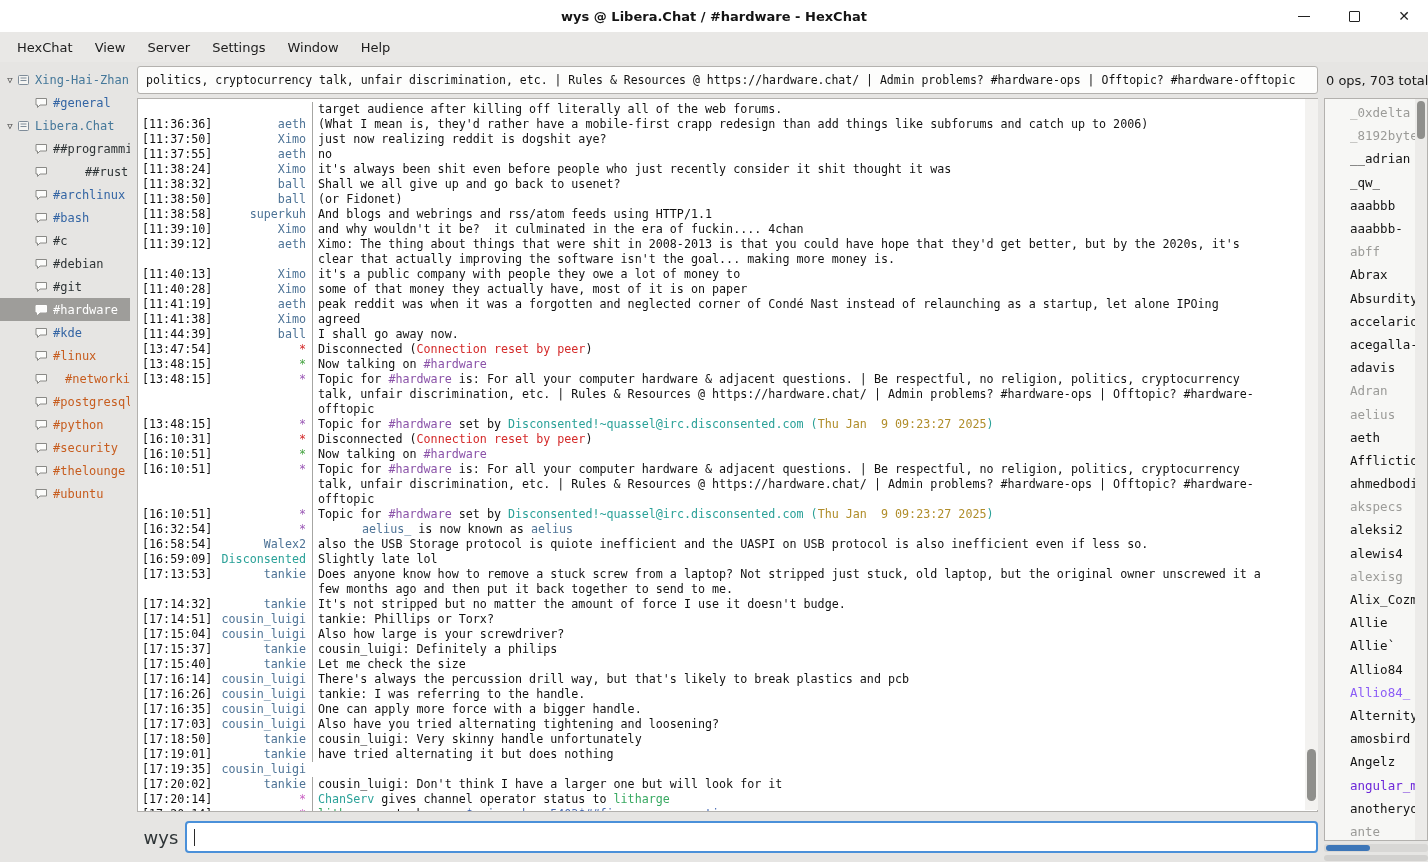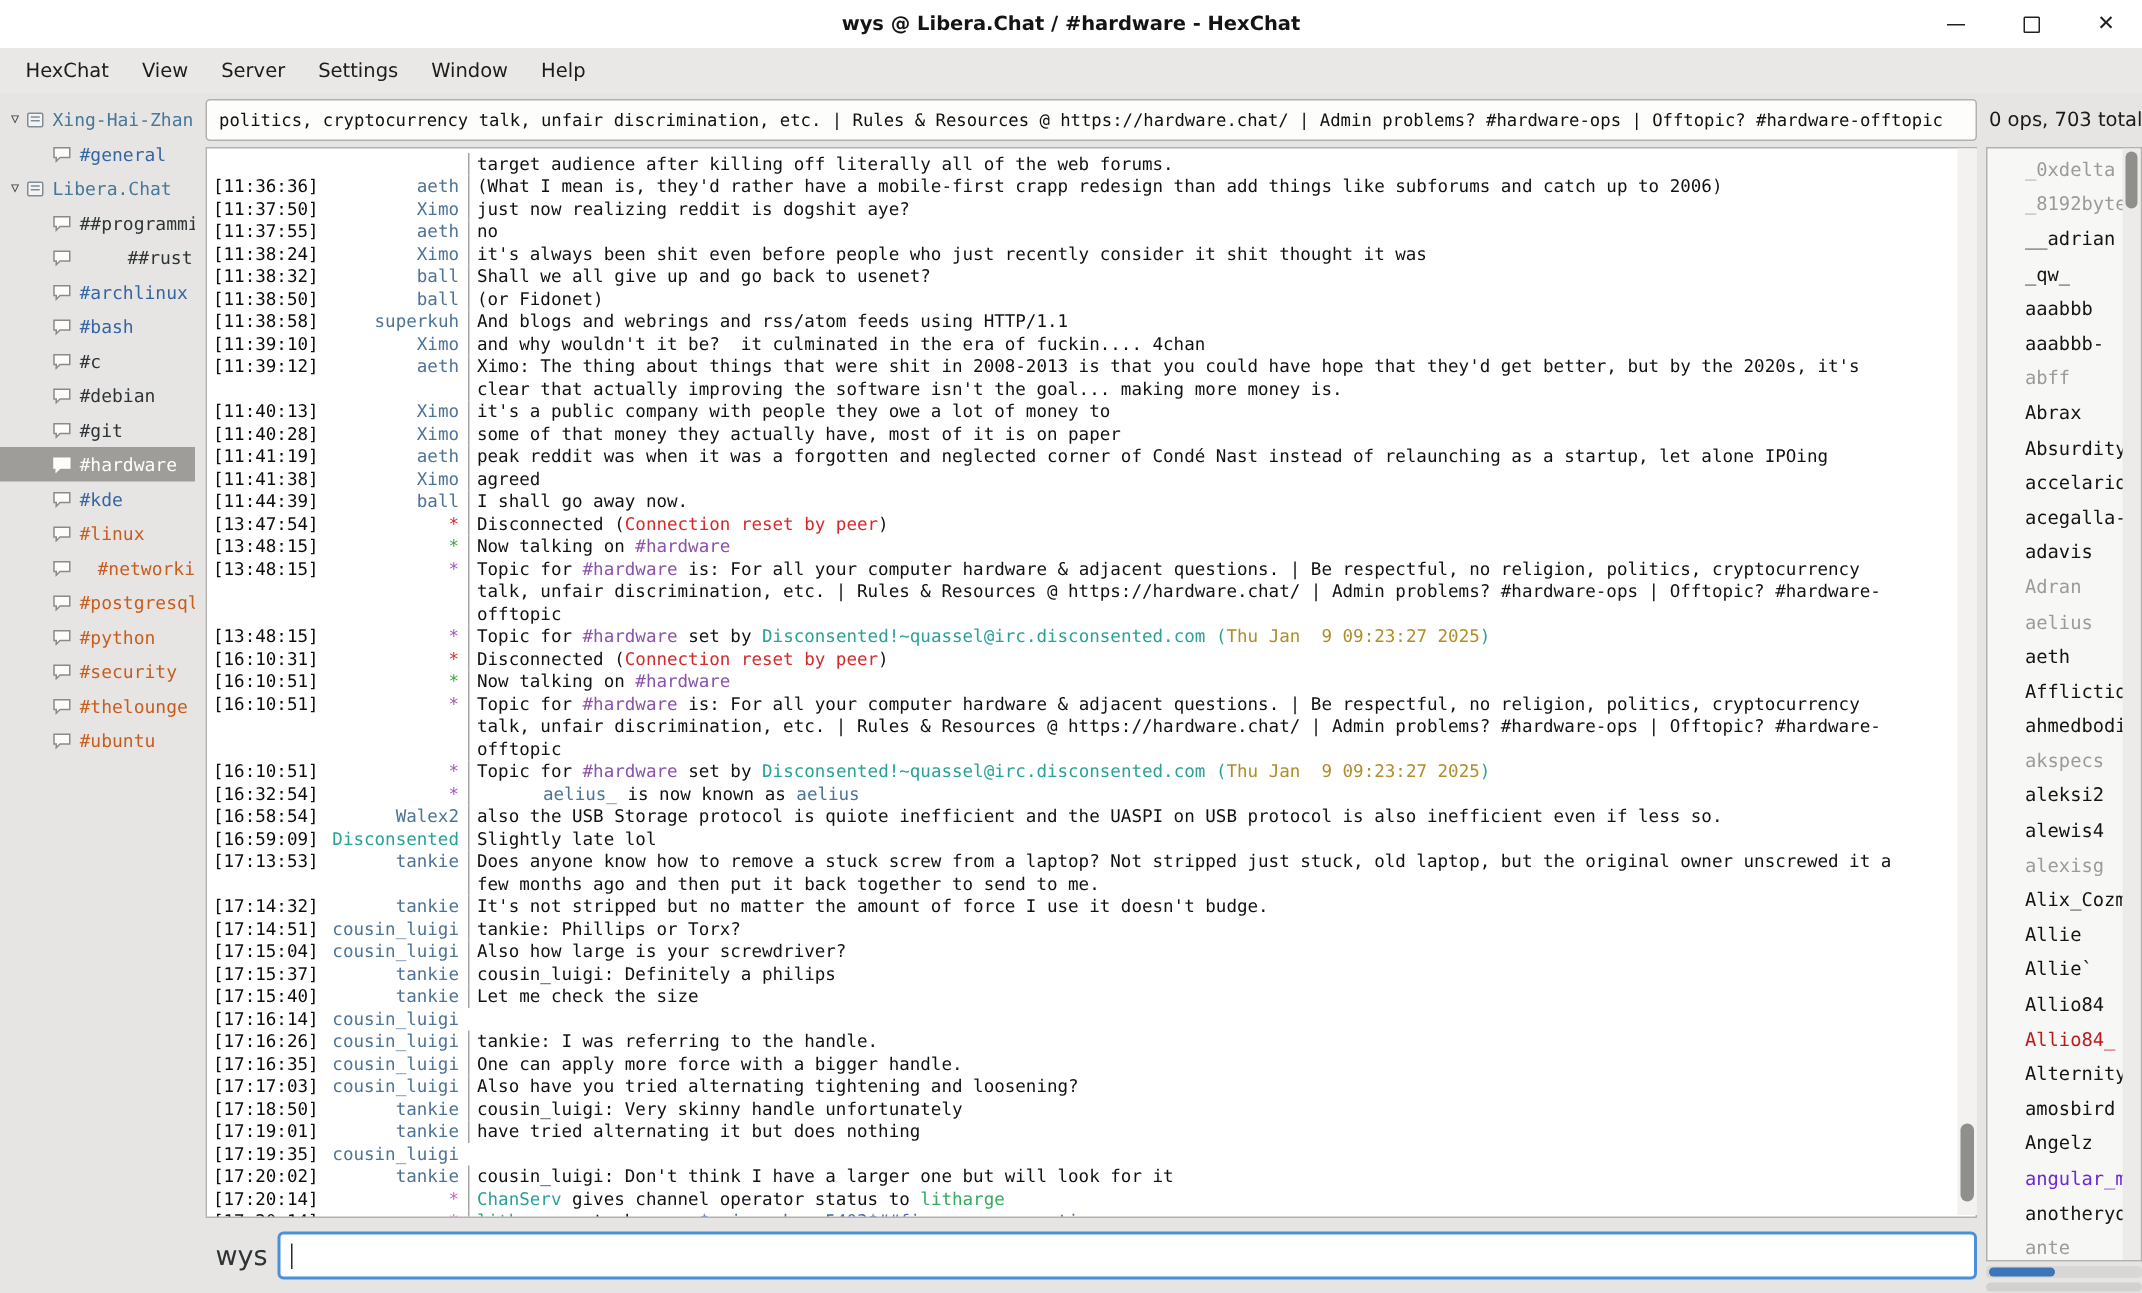--- a/index.html
+++ b/index.html
@@ -458,6 +458,7 @@
     <div class="crow">
       <span class="cts">[17:16:14]</span>
       <span class="cnick" style="color: rgb(77, 115, 150);">cousin_luigi</span>
+      <span class="cmsg"><span style="color: rgb(17, 17, 17);">There's always the percussion drill way, but that's likely to break plastics and pcb</span></span>
     </div>
     <div class="crow">
       <span class="cts">[17:16:26]</span>

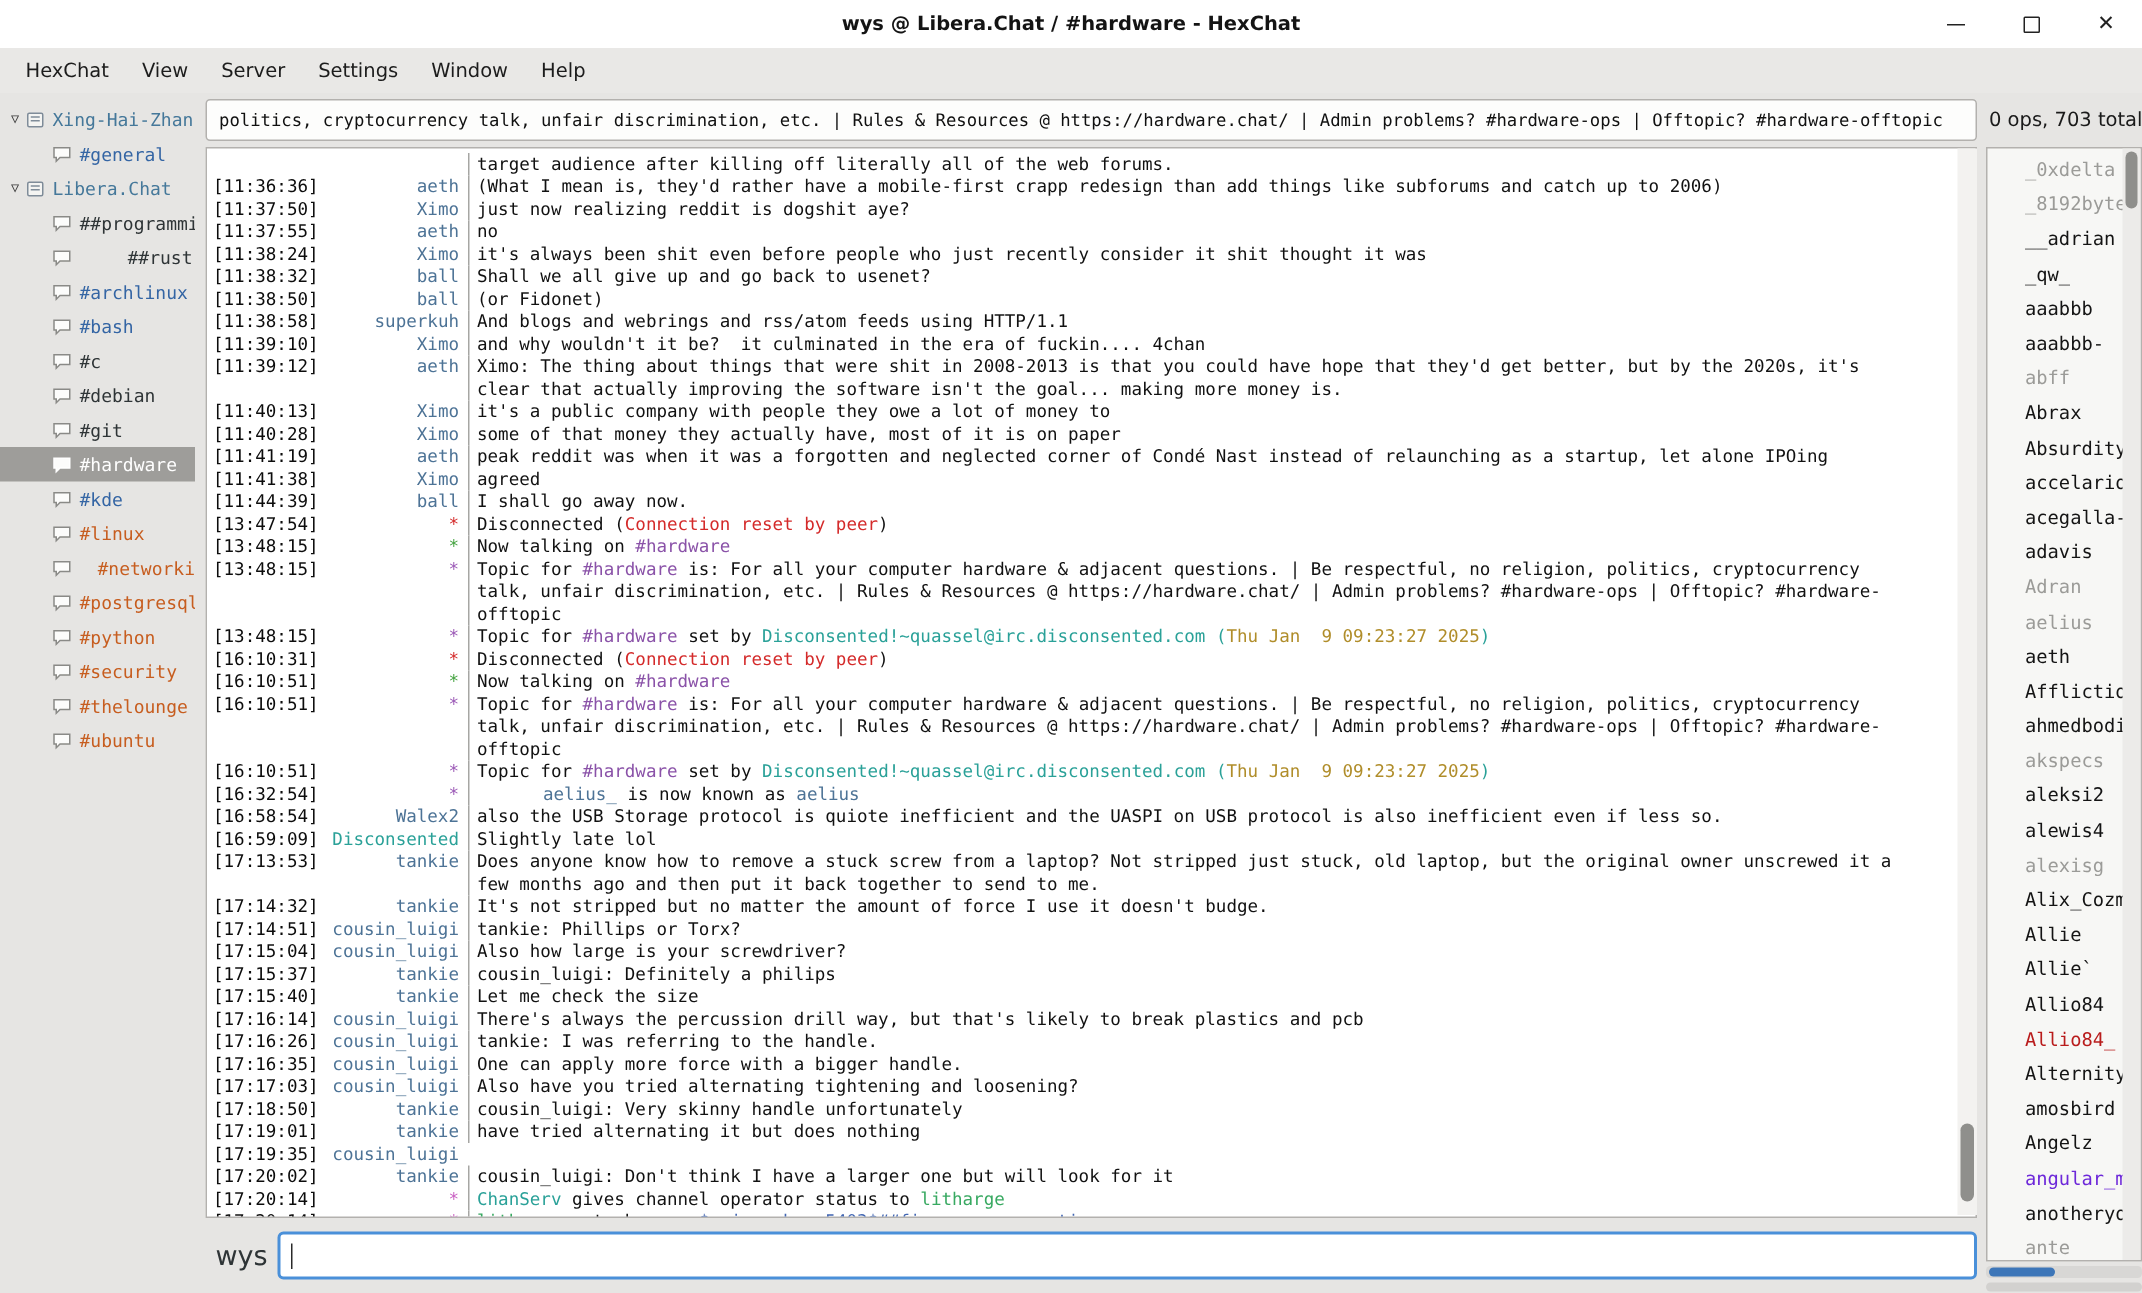--- a/index.html
+++ b/index.html
@@ -586,7 +586,7 @@
       <span style="color: rgb(20, 20, 20);">Allio84</span>
     </div>
     <div class="ul-row">
-      <span style="color: #b91c1c; text-align: right;">Allio84_</span>
+      <span style="color: #8b5cf6; text-align: right;">Allio84_</span>
     </div>
     <div class="ul-row">
       <span style="color: rgb(20, 20, 20);">Alternity</span>

